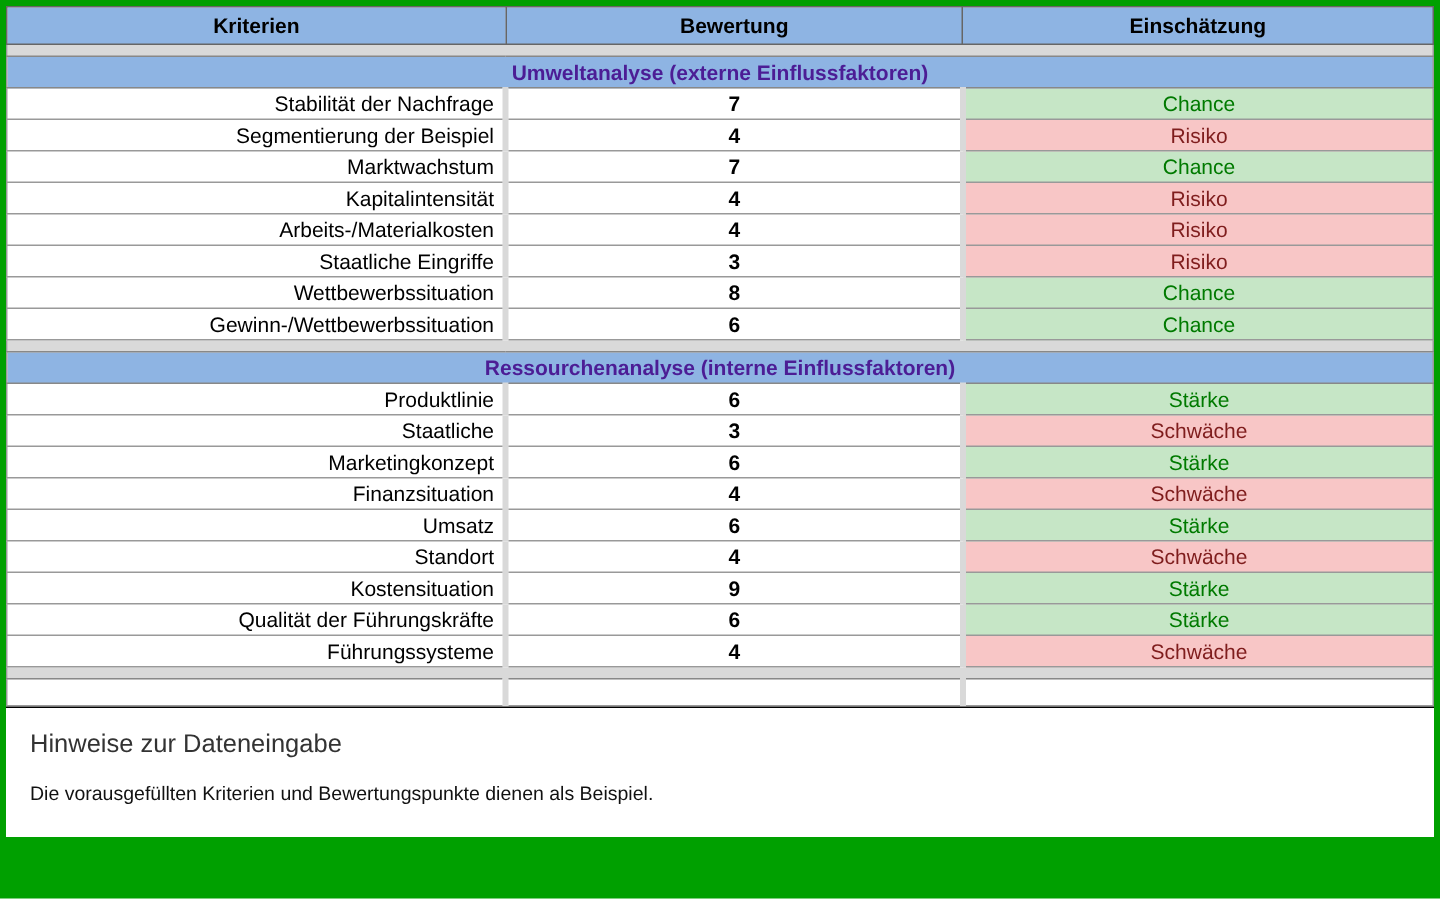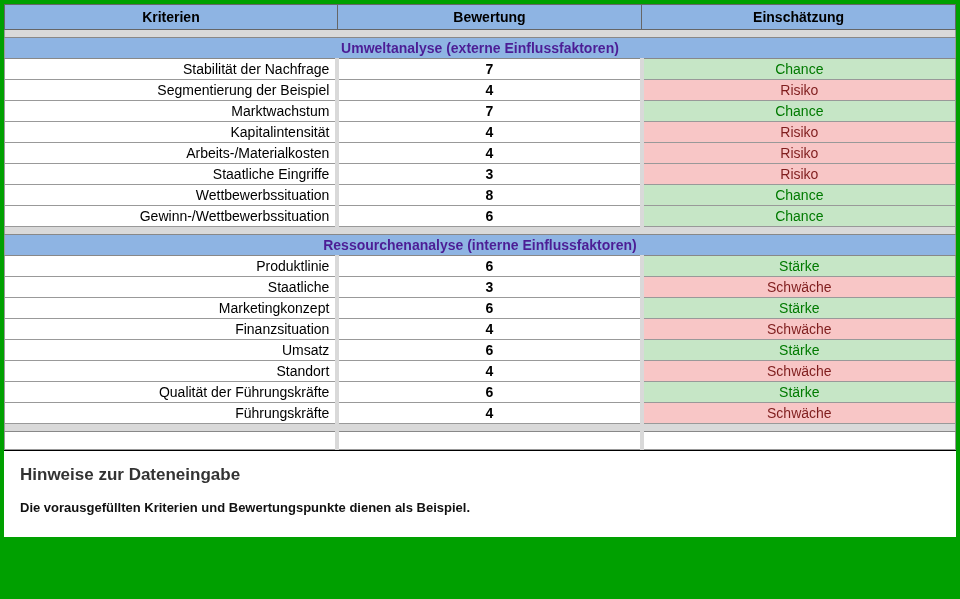--- a/index.html
+++ b/index.html
@@ -177,6 +177,11 @@
           <td class="assess col-sep neg">Schwäche</td>
         </tr>
         <tr>
+          <td class="crit">Kostensituation</td>
+          <td class="val col-sep">9</td>
+          <td class="assess col-sep pos">Stärke</td>
+        </tr>
+        <tr>
           <td class="crit">Qualität der Führungskräfte</td>
           <td class="val col-sep">6</td>
           <td class="assess col-sep pos">Stärke</td>

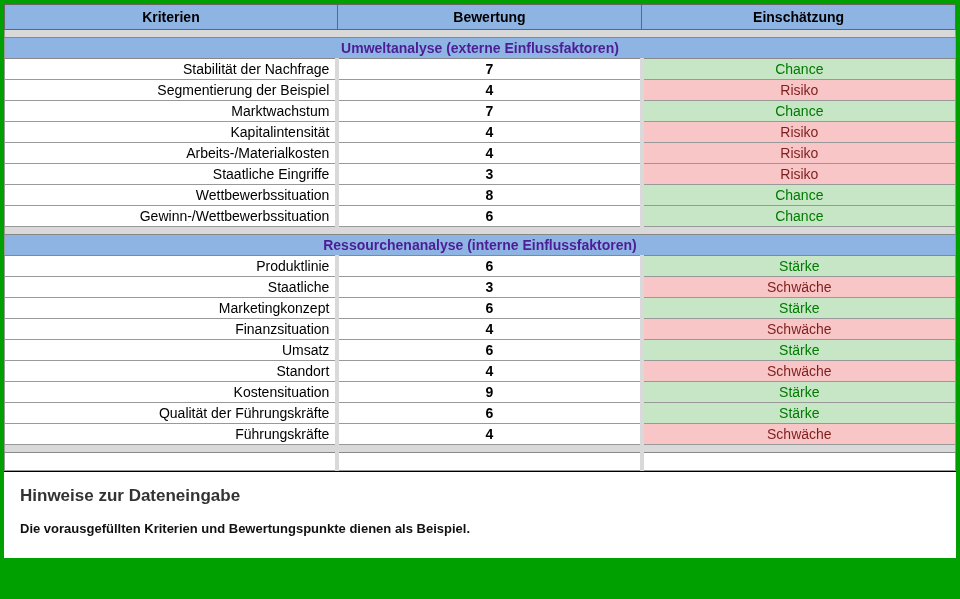--- a/index.html
+++ b/index.html
@@ -187,7 +187,7 @@
           <td class="assess col-sep pos">Stärke</td>
         </tr>
         <tr>
-          <td class="crit">Führungskräfte</td>
+          <td class="crit">Führungssysteme</td>
           <td class="val col-sep">4</td>
           <td class="assess col-sep neg">Schwäche</td>
         </tr>

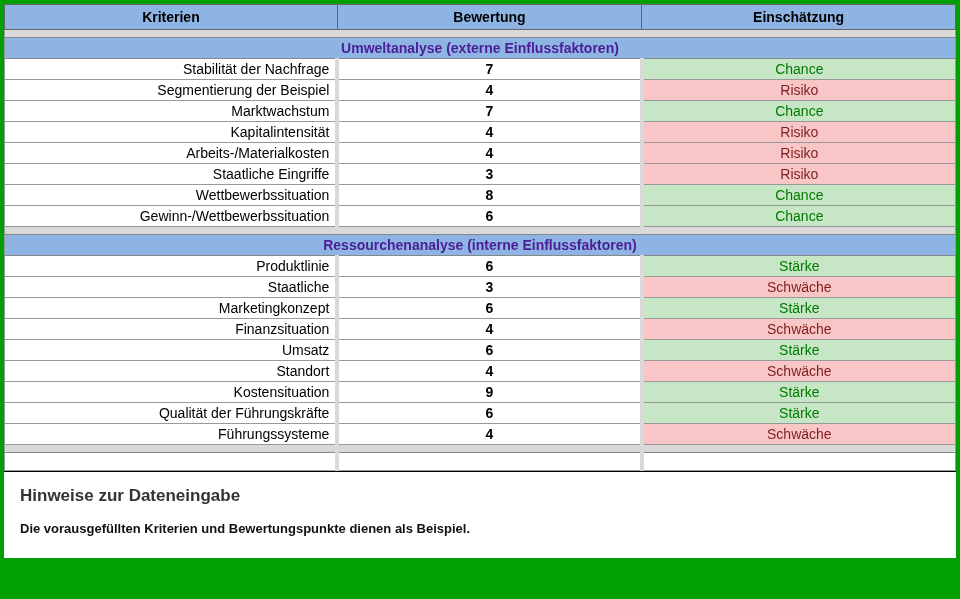--- a/index.html
+++ b/index.html
@@ -64,7 +64,7 @@
   }
   .notes-title {
     font-size: 17px;
-    font-weight: 700;
+    font-weight: 400;
     color: #333;
     margin-bottom: 14px;
   }

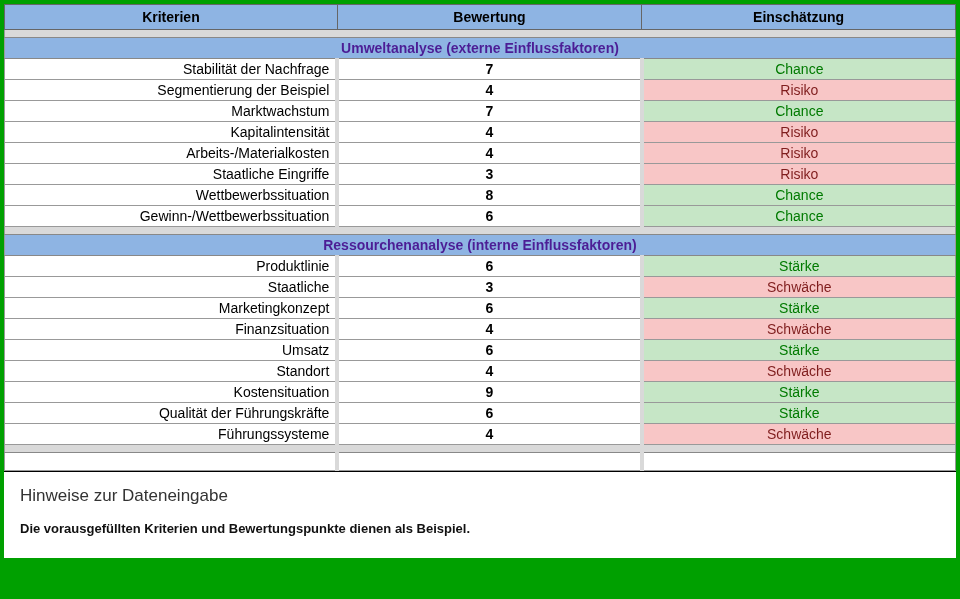--- a/index.html
+++ b/index.html
@@ -72,7 +72,6 @@
     font-size: 13px;
     color: #111;
     line-height: 1.35;
-    font-weight: bold;
   }
   .empty-row td { height: 18px; }
 </style>

